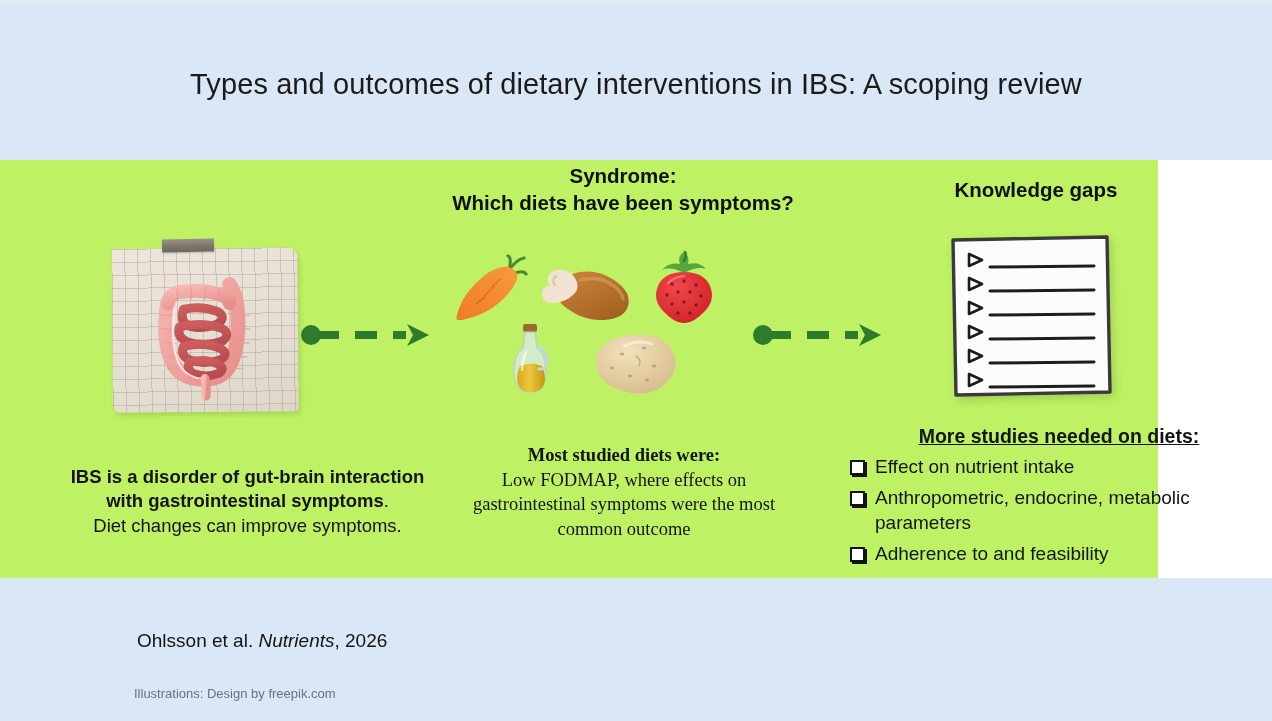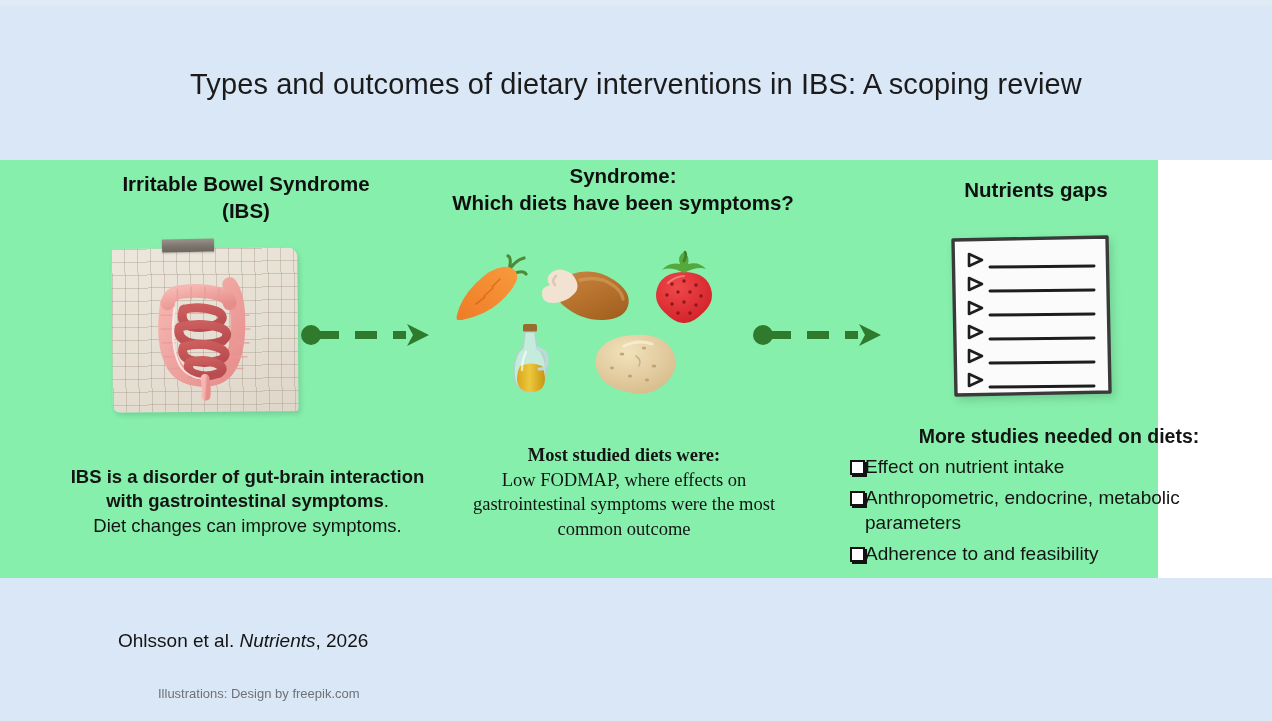--- a/index.html
+++ b/index.html
@@ -19,7 +19,7 @@
     position: relative;
     width: 1158px;
     height: 721px;
-    background: #86efac;
+    background: #bef264;
   }
 
   

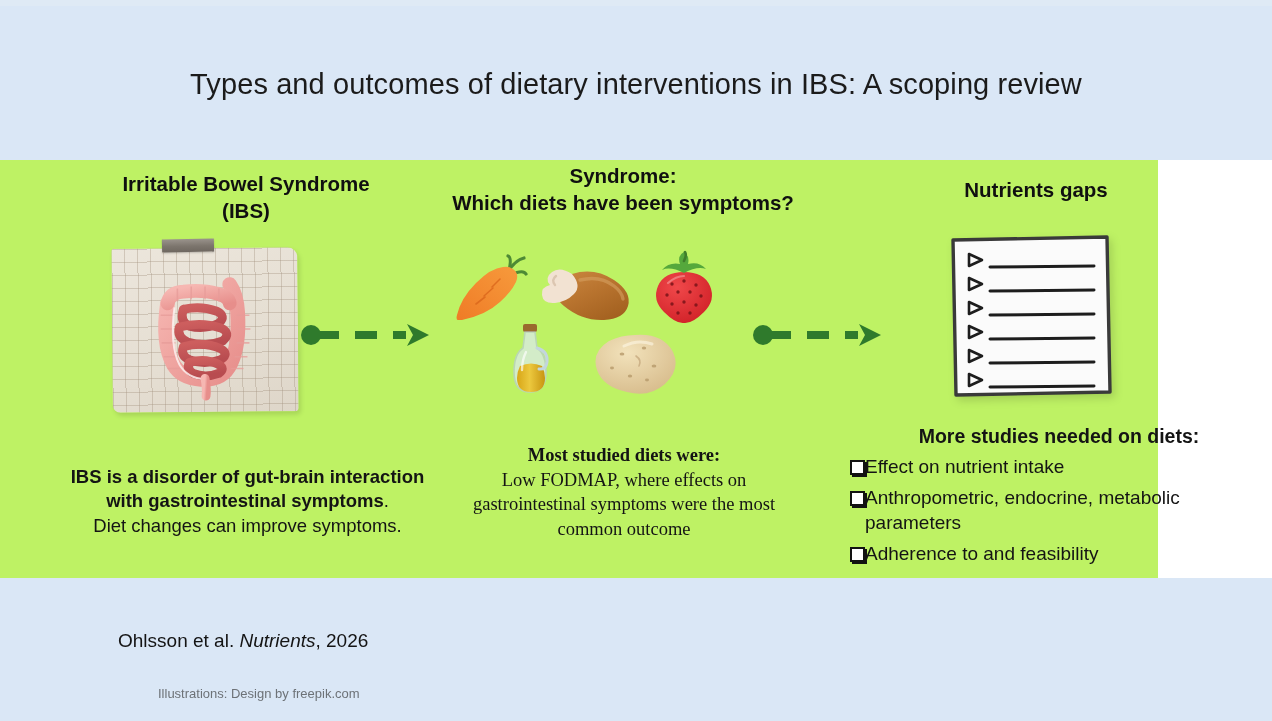--- a/index.html
+++ b/index.html
@@ -223,12 +223,6 @@
 
   <div id="title">Types and outcomes of dietary interventions in IBS: A scoping review</div>
 
-  <div class="col" id="col-left">
-    <div class="col-heading">
-      <div>Irritable Bowel Syndrome</div>
-      <div>(IBS)</div>
-    </div>
-  </div>
 
   <div id="note-wrap">
     <div id="note-paper"></div>

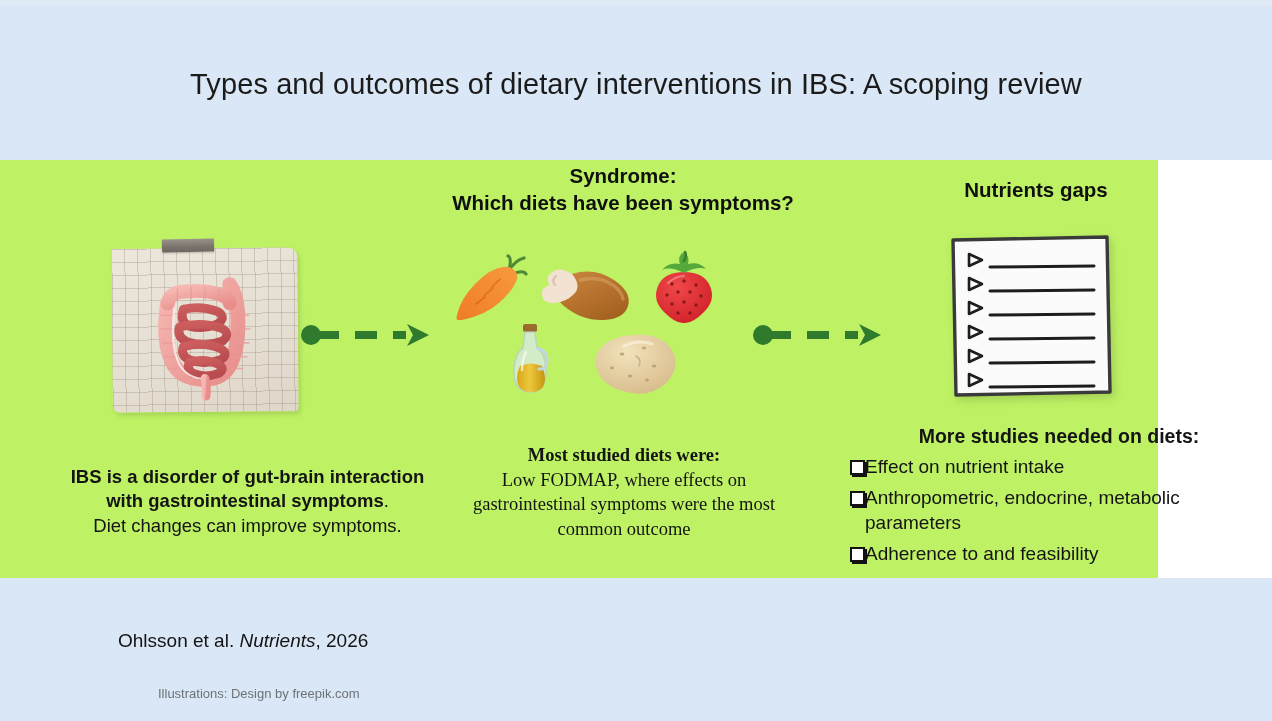--- a/index.html
+++ b/index.html
@@ -390,7 +390,7 @@
   </svg>
 
   <div class="col" id="col-right">
-    <div class="col-heading">Nutrients gaps</div>
+    <div class="col-heading">Knowledge gaps</div>
   </div>
 
   <svg id="checklist" viewBox="0 0 172 168">

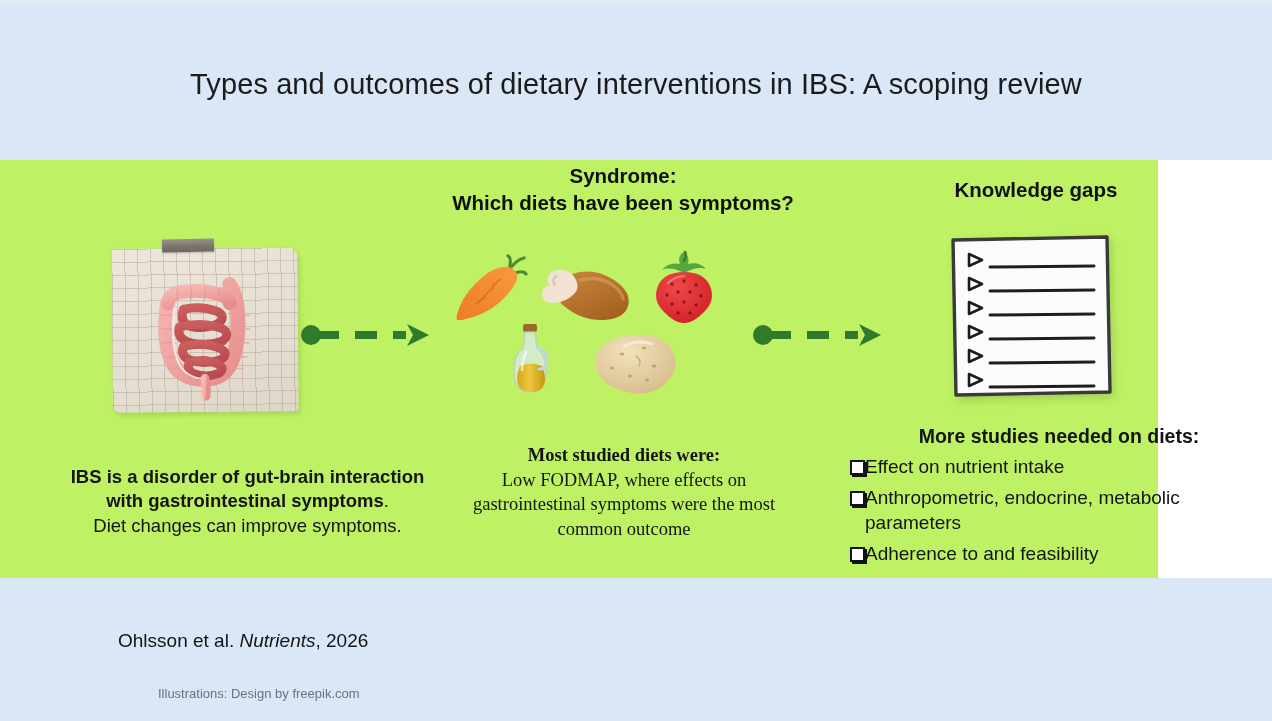--- a/index.html
+++ b/index.html
@@ -174,6 +174,7 @@
     padding-left: 18px;
     margin-bottom: 6px;
     white-space: nowrap;
+    text-decoration: underline;
   }
   .gap-item {
     display: flex;

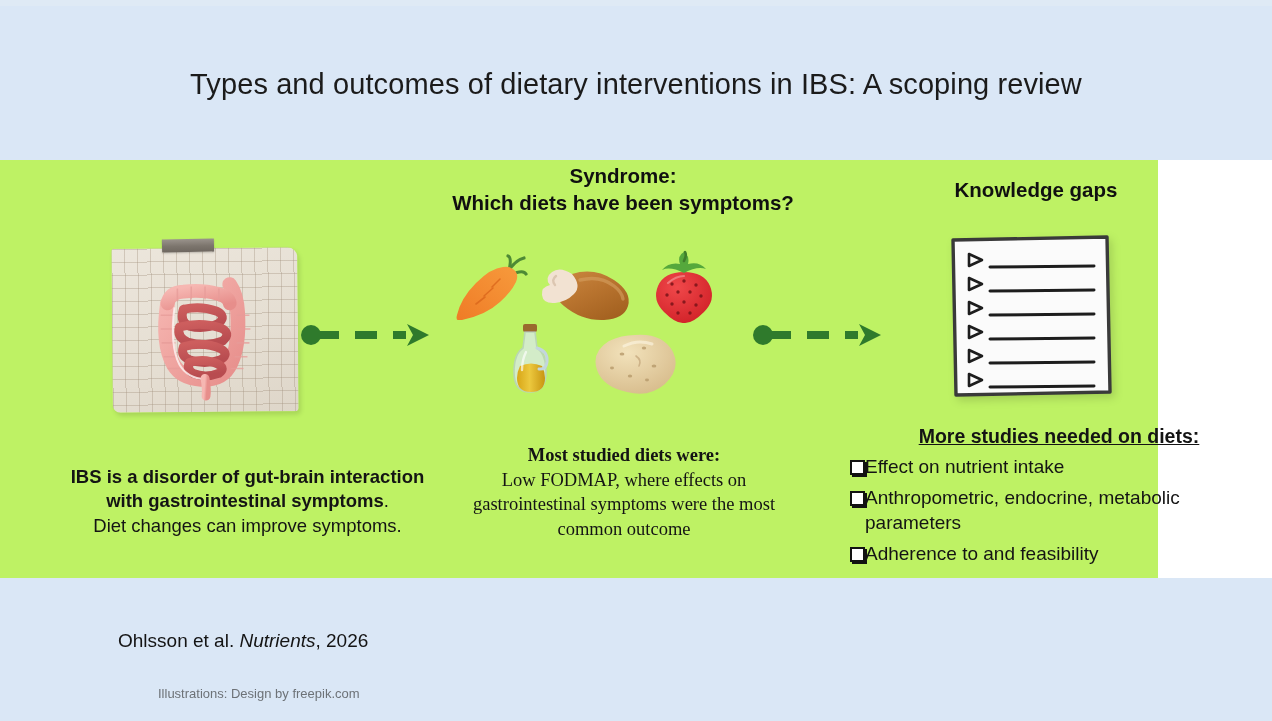--- a/index.html
+++ b/index.html
@@ -179,6 +179,7 @@
   .gap-item {
     display: flex;
     align-items: flex-start;
+    gap: 10px;
     margin-bottom: 6px;
   }
   .gap-box {

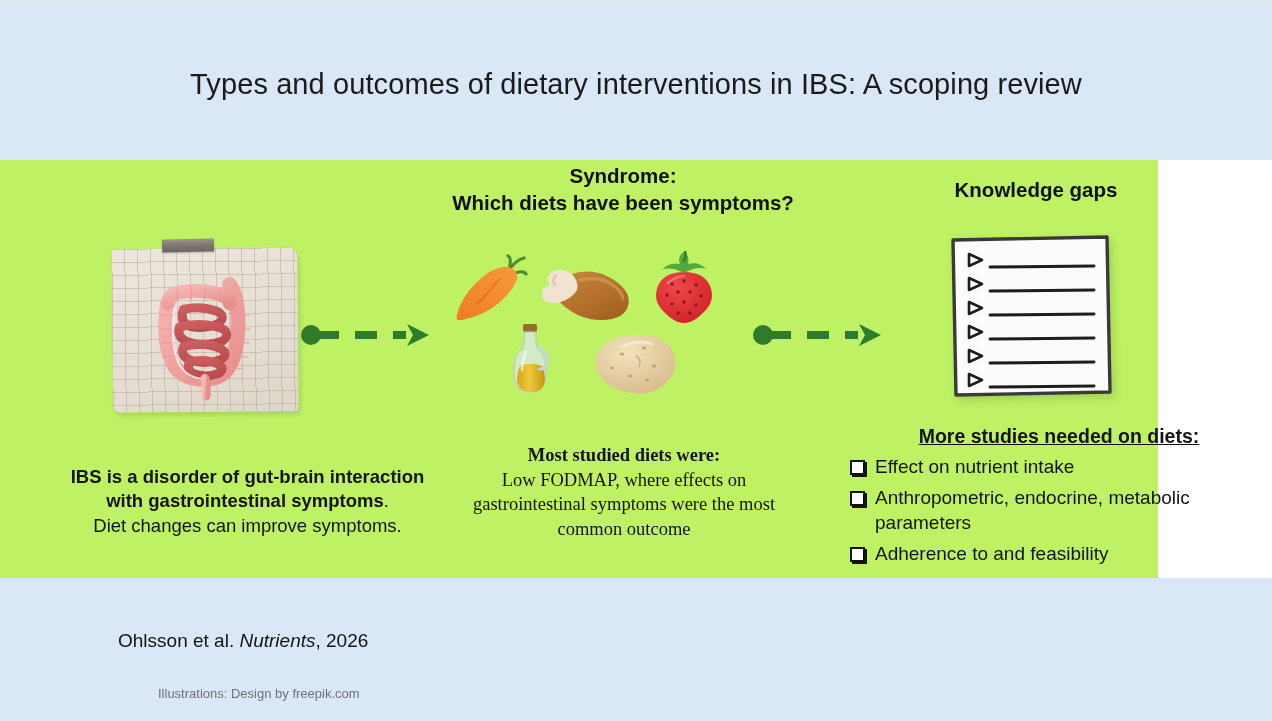--- a/index.html
+++ b/index.html
@@ -197,7 +197,7 @@
   
   #citation {
     position: absolute;
-    left: 118px;
+    left: 137px;
     top: 630px;
     font-size: 19px;
     color: #141414;

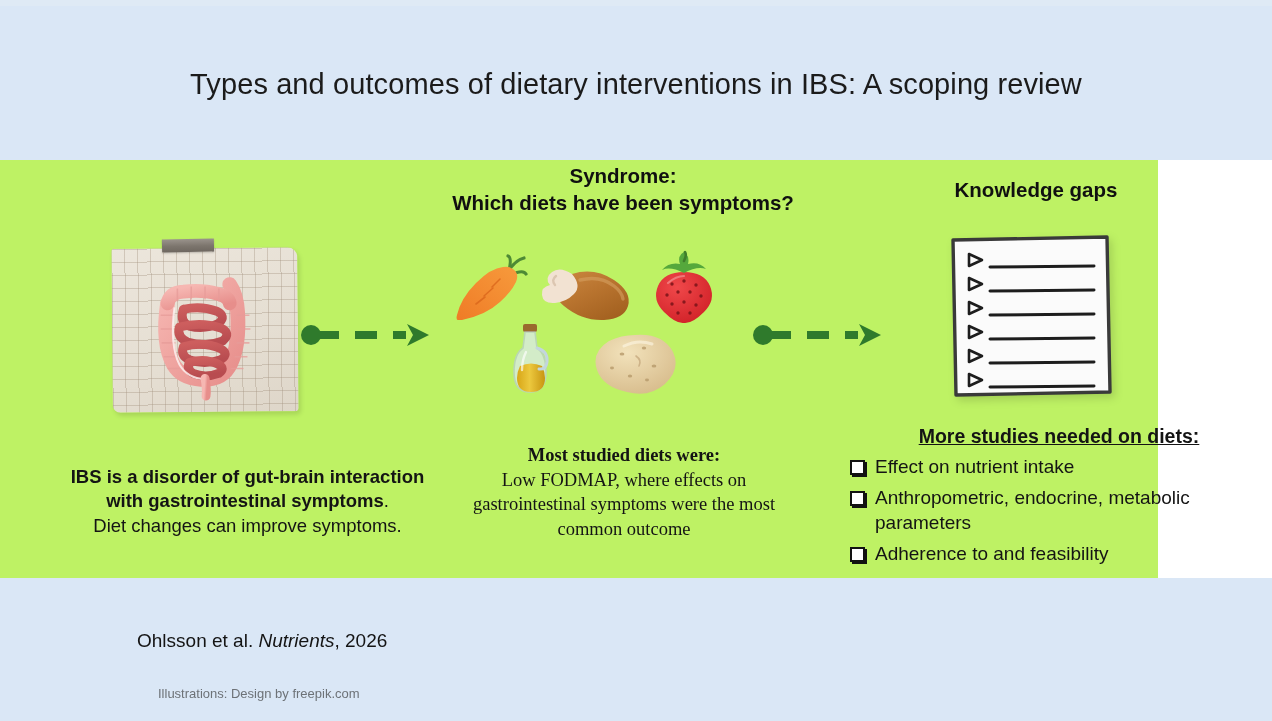--- a/index.html
+++ b/index.html
@@ -211,7 +211,6 @@
     font-size: 13px;
     color: #6d7277;
     white-space: nowrap;
-    margin-left: 24px;
   }
 </style>
 </head>

